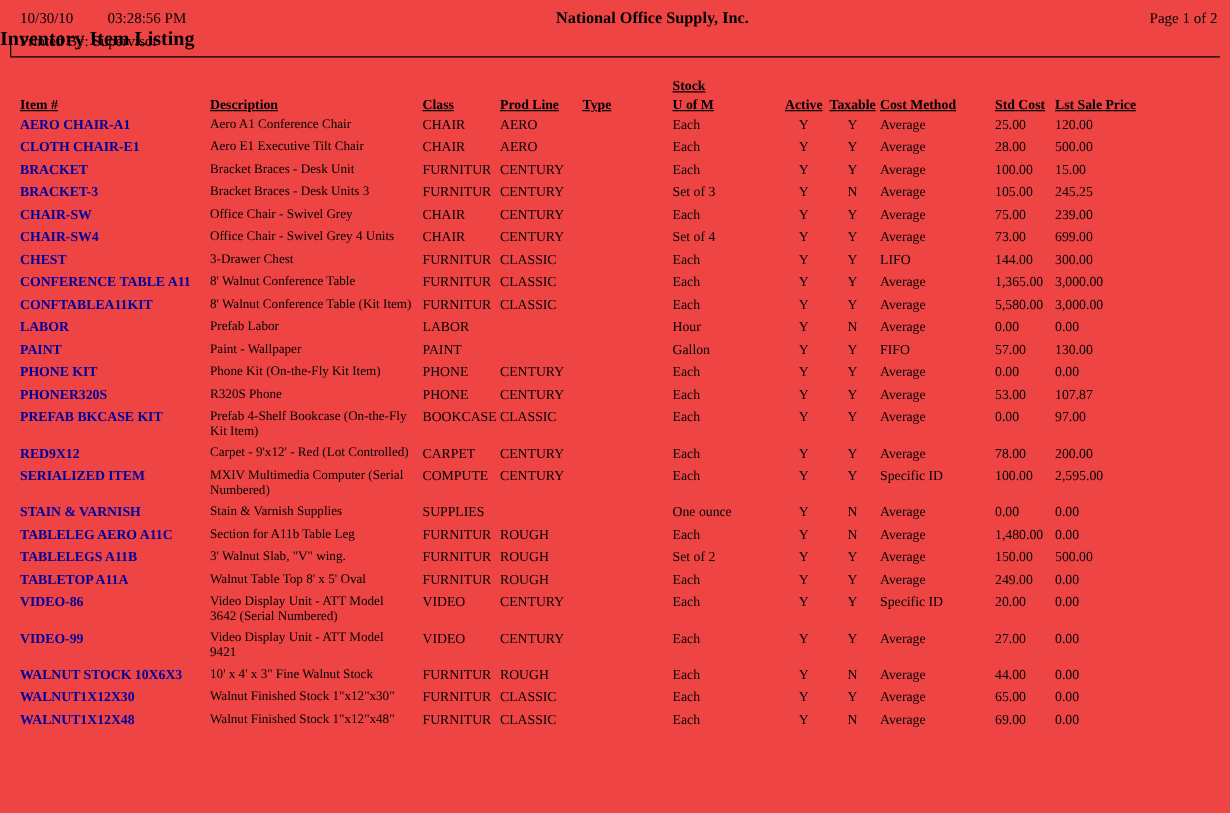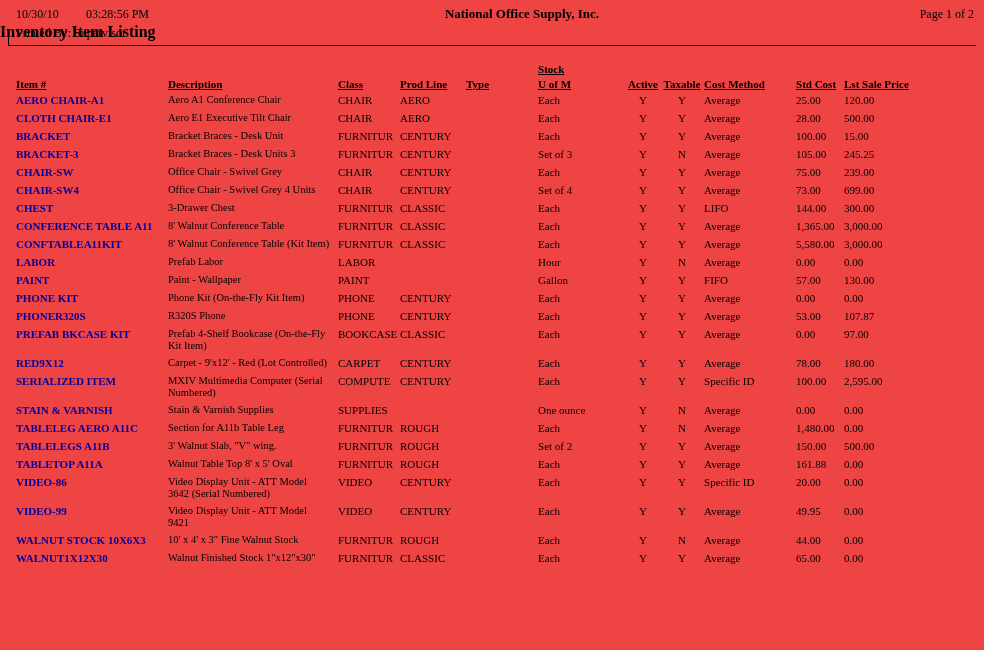--- a/index.html
+++ b/index.html
@@ -279,7 +279,7 @@
             <td class="c-taxable ctr">Y</td>
             <td class="c-costmethod">Average</td>
             <td class="c-stdcost num">78.00</td>
-            <td class="c-price num">180.00</td>
+            <td class="c-price num">200.00</td>
           </tr>
           <tr>
             <td class="c-item">SERIALIZED ITEM</td>

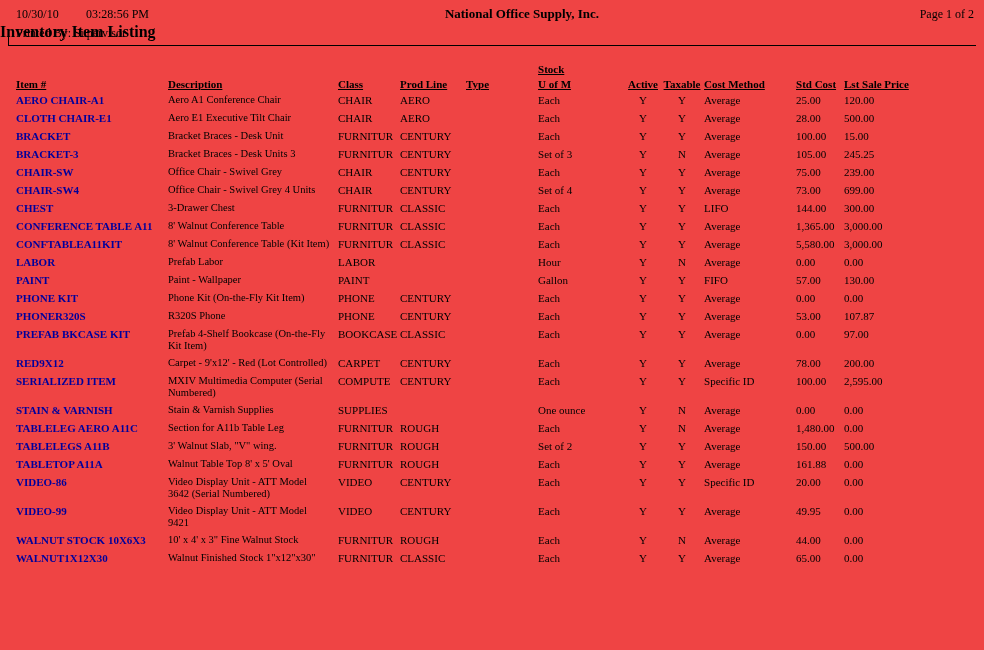--- a/index.html
+++ b/index.html
@@ -343,7 +343,7 @@
             <td class="c-active ctr">Y</td>
             <td class="c-taxable ctr">Y</td>
             <td class="c-costmethod">Average</td>
-            <td class="c-stdcost num">161.88</td>
+            <td class="c-stdcost num">249.00</td>
             <td class="c-price num">0.00</td>
           </tr>
           <tr>

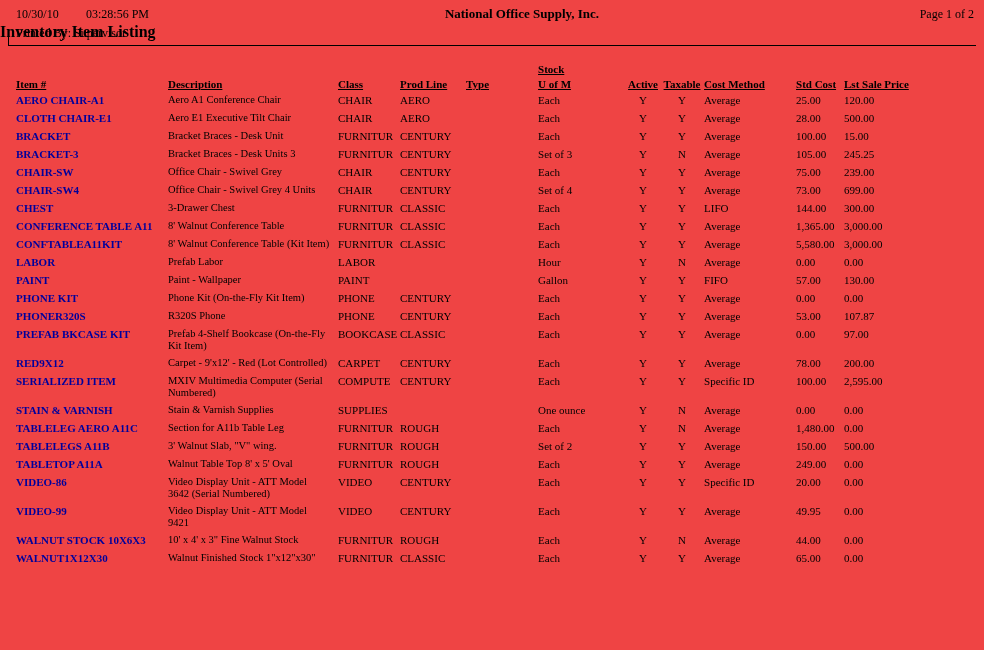--- a/index.html
+++ b/index.html
@@ -369,7 +369,7 @@
             <td class="c-active ctr">Y</td>
             <td class="c-taxable ctr">Y</td>
             <td class="c-costmethod">Average</td>
-            <td class="c-stdcost num">49.95</td>
+            <td class="c-stdcost num">27.00</td>
             <td class="c-price num">0.00</td>
           </tr>
           <tr>

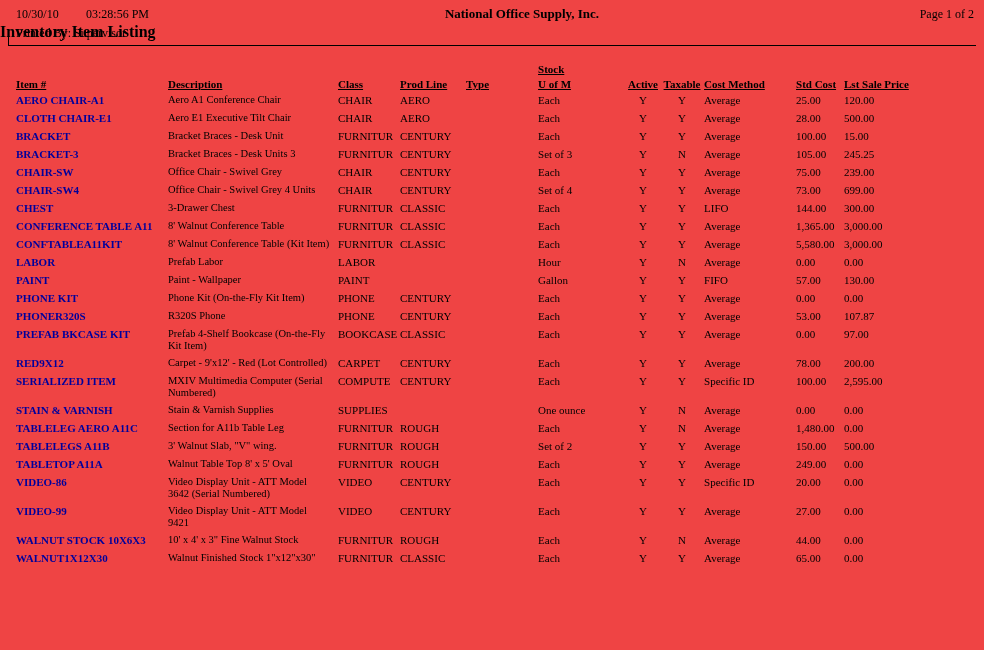--- a/index.html
+++ b/index.html
@@ -398,6 +398,19 @@
             <td class="c-stdcost num">65.00</td>
             <td class="c-price num">0.00</td>
           </tr>
+          <tr>
+            <td class="c-item">WALNUT1X12X48</td>
+            <td class="c-desc">Walnut Finished Stock 1"x12"x48"</td>
+            <td class="c-class">FURNITUR</td>
+            <td class="c-prodline">CLASSIC</td>
+            <td class="c-type"></td>
+            <td class="c-uofm">Each</td>
+            <td class="c-active ctr">Y</td>
+            <td class="c-taxable ctr">N</td>
+            <td class="c-costmethod">Average</td>
+            <td class="c-stdcost num">69.00</td>
+            <td class="c-price num">0.00</td>
+          </tr>
         </tbody>
     </table>
   </div>

